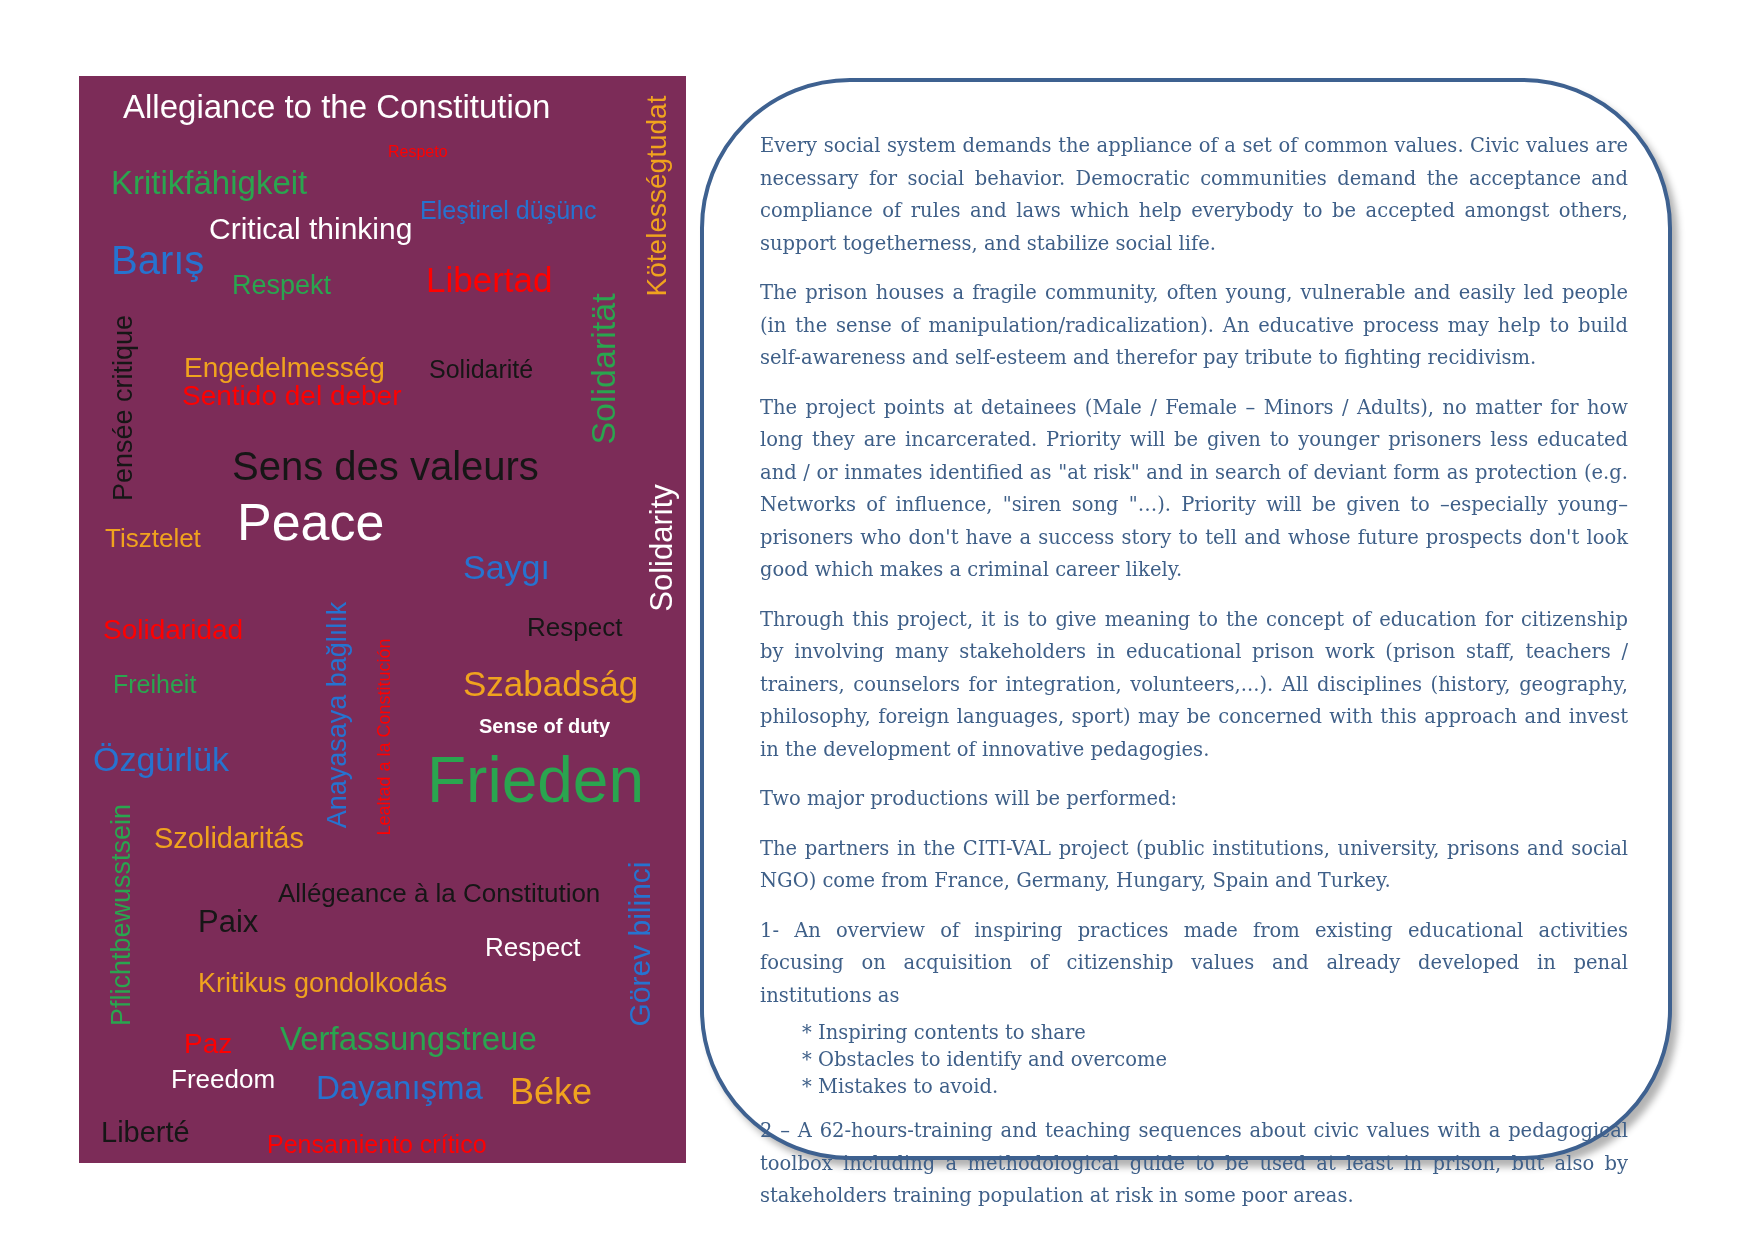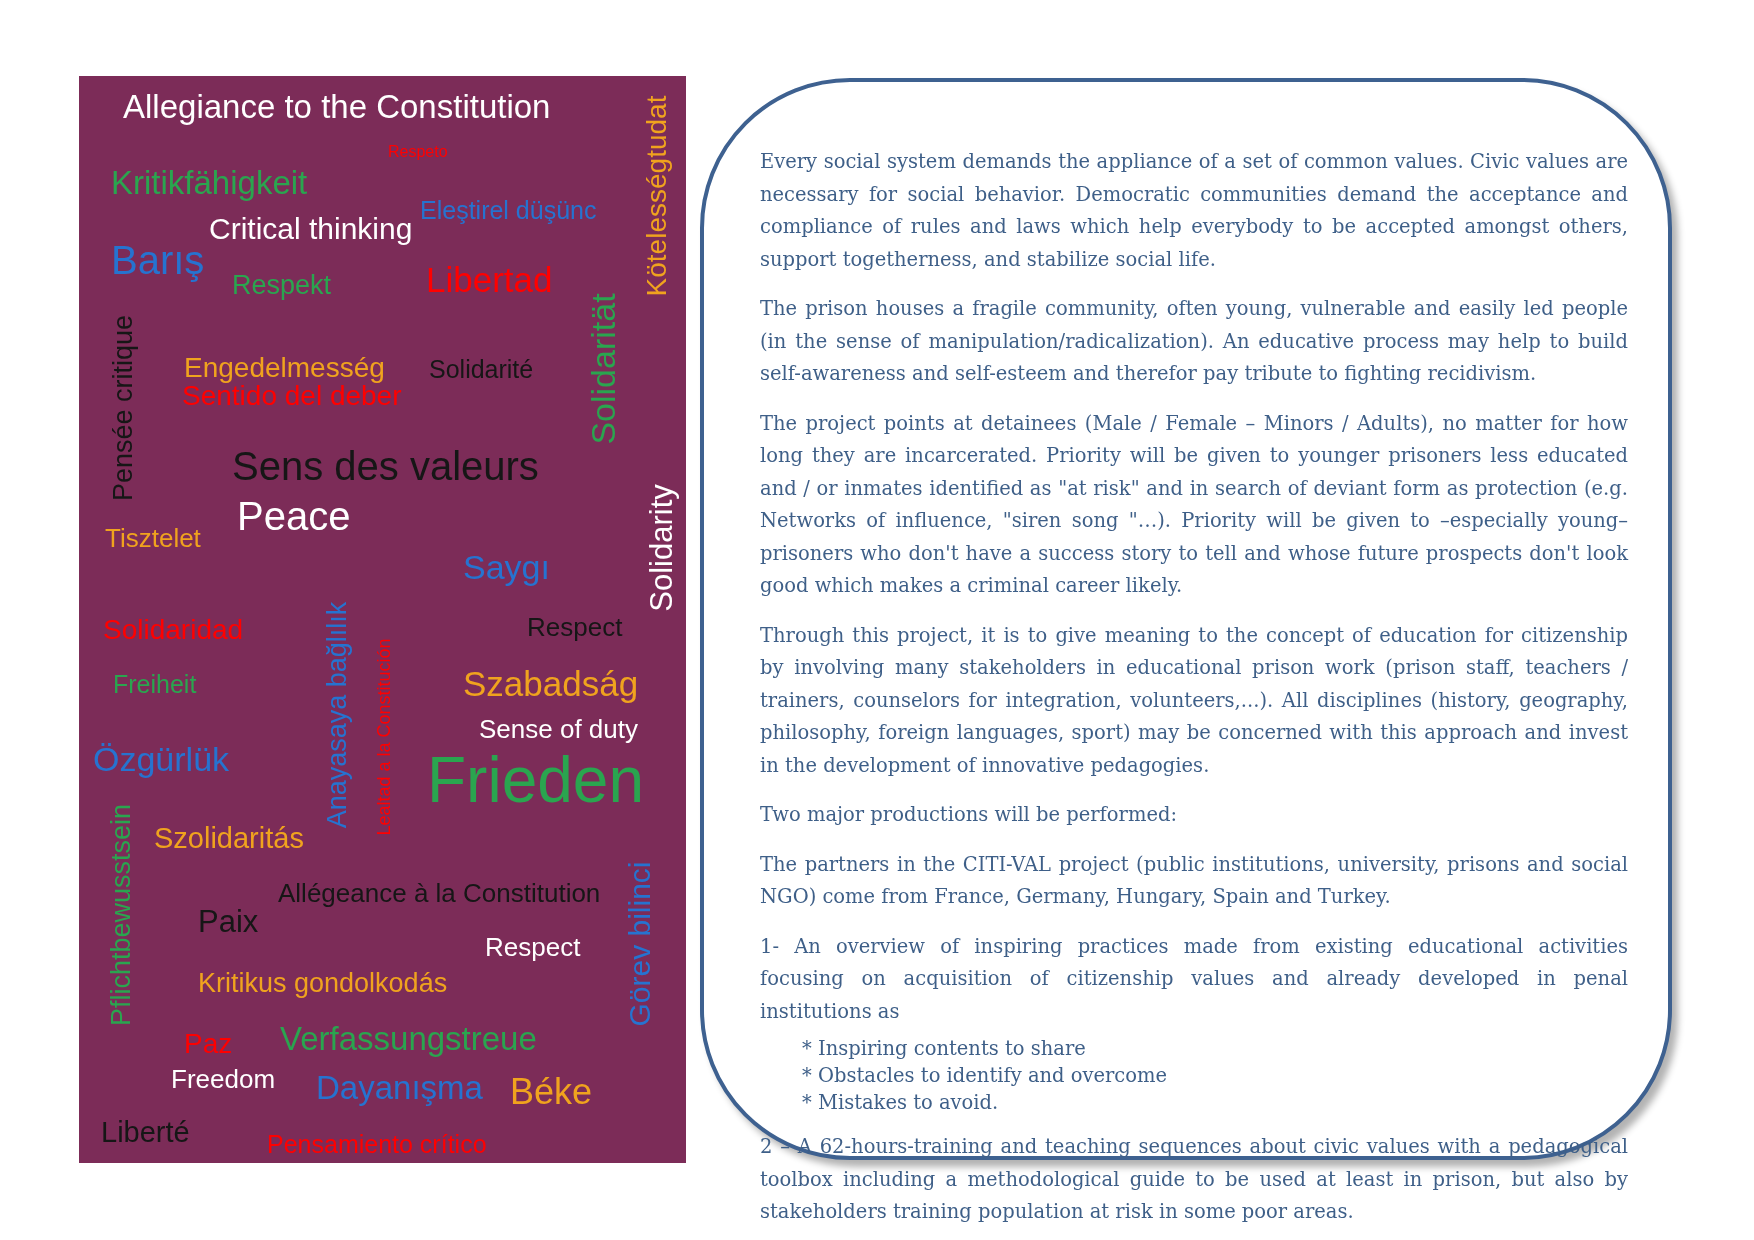--- a/index.html
+++ b/index.html
@@ -16,7 +16,7 @@
          padding:48px 40px 0 56px;}
   .panel-text{font-family:"DejaVu Serif","Liberation Serif",serif;font-size:19.5px;
               line-height:32.5px;color:#3e5f88;text-align:justify;}
-  .panel-text p{margin:16px 0 17px 0;}
+  .panel-text p{margin:0 0 17px 0;}
   .panel-text p.extra-gap{margin-top:14px;}
   .bullet-line{line-height:27px;padding-left:42px;text-align:left;}
 </style>

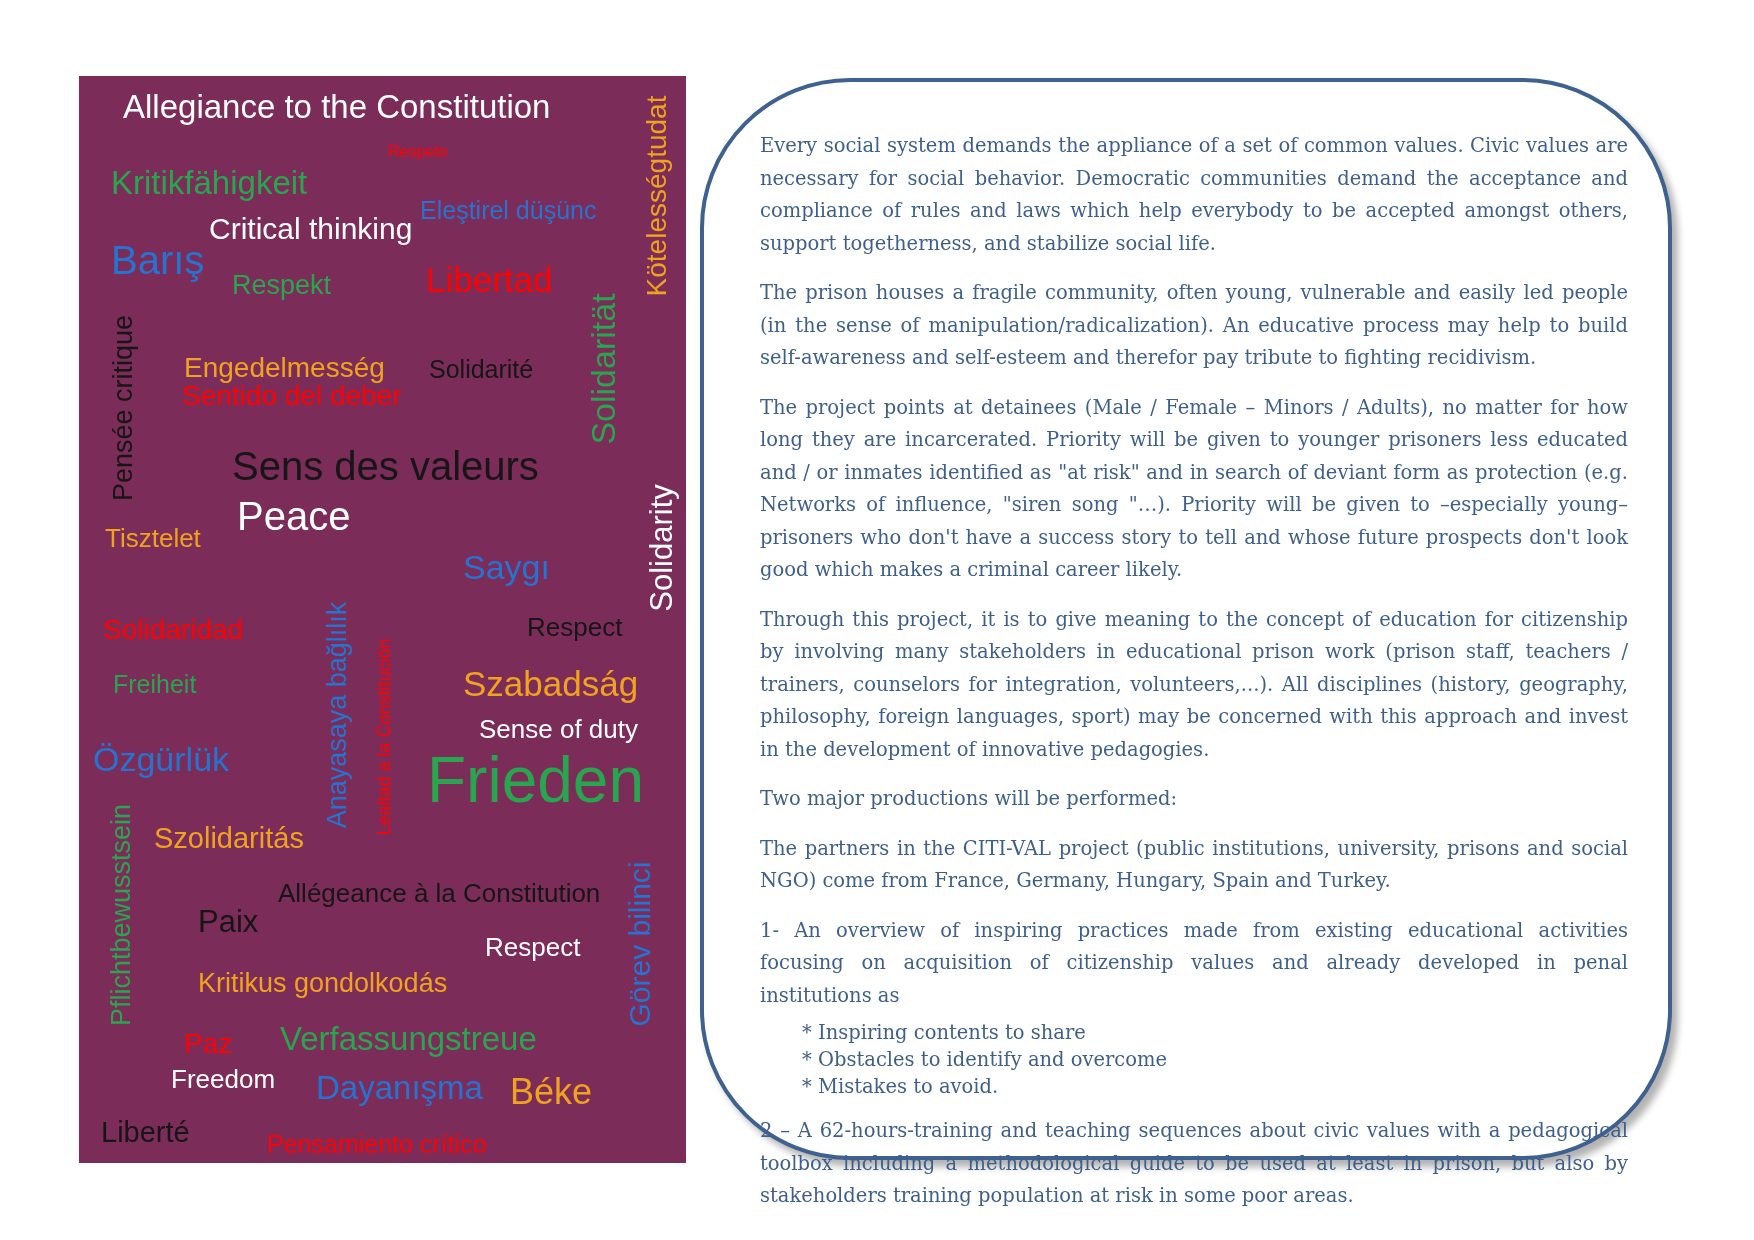--- a/index.html
+++ b/index.html
@@ -37,7 +37,7 @@
       <span class="word" style="left: 350px; top: 281px; font-size: 25px; color: rgb(22, 22, 22);">Solidarité</span>
       <span class="word" style="left: 103px; top: 306px; font-size: 28px; color: rgb(255, 0, 0);">Sentido del deber</span>
       <span class="word" style="left: 153px; top: 370px; font-size: 40px; color: rgb(22, 22, 22);">Sens des valeurs</span>
-      <span class="word" style="left: 158px; top: 420px; font-size: 40px; color: rgb(255, 255, 255);">Peace</span>
+      <span class="word" style="left: 158px; top: 420px; font-size: 52px; color: rgb(255, 255, 255);">Peace</span>
       <span class="word" style="left: 26px; top: 449px; font-size: 26px; color: rgb(240, 163, 30);">Tisztelet</span>
       <span class="word" style="left: 384px; top: 474px; font-size: 34px; color: rgb(38, 115, 208);">Saygı</span>
       <span class="word" style="left: 24px; top: 540px; font-size: 28px; color: rgb(255, 0, 0);">Solidaridad</span>

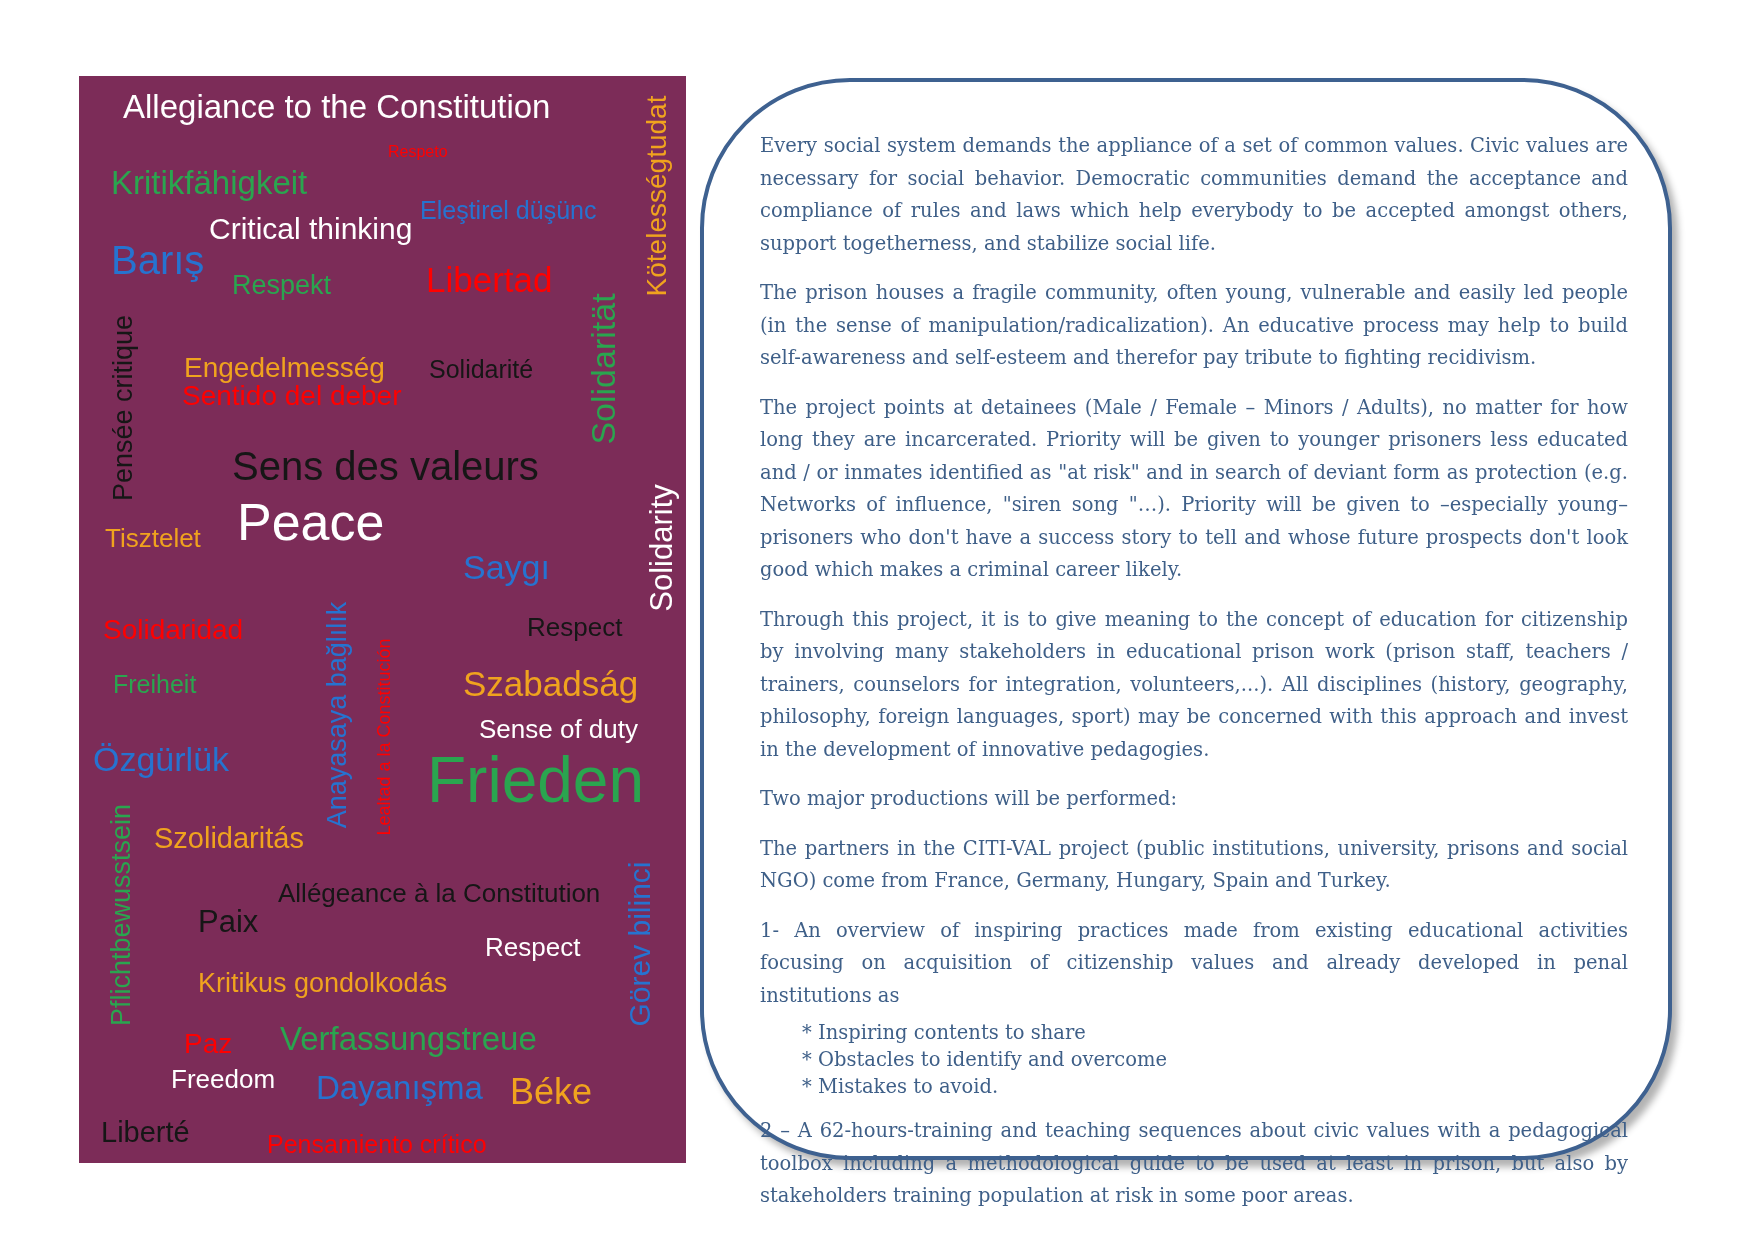--- a/index.html
+++ b/index.html
@@ -44,7 +44,7 @@
       <span class="word" style="left: 448px; top: 538px; font-size: 26px; color: rgb(22, 22, 22);">Respect</span>
       <span class="word" style="left: 34px; top: 596px; font-size: 25px; color: rgb(42, 165, 79);">Freiheit</span>
       <span class="word" style="left: 384px; top: 590px; font-size: 35px; color: rgb(240, 163, 30);">Szabadság</span>
-      <span class="word" style="left: 400px; top: 640px; font-size: 26px; color: rgb(255, 255, 255);">Sense of duty</span>
+      <span class="word" style="left: 400px; top: 640px; font-size: 20px; color: rgb(255, 255, 255); font-weight: bold;">Sense of duty</span>
       <span class="word" style="left: 14px; top: 666px; font-size: 34px; color: rgb(38, 115, 208);">Özgürlük</span>
       <span class="word" style="left: 348px; top: 672px; font-size: 64px; color: rgb(42, 165, 79);">Frieden</span>
       <span class="word" style="left: 75px; top: 748px; font-size: 29px; color: rgb(240, 163, 30);">Szolidaritás</span>

